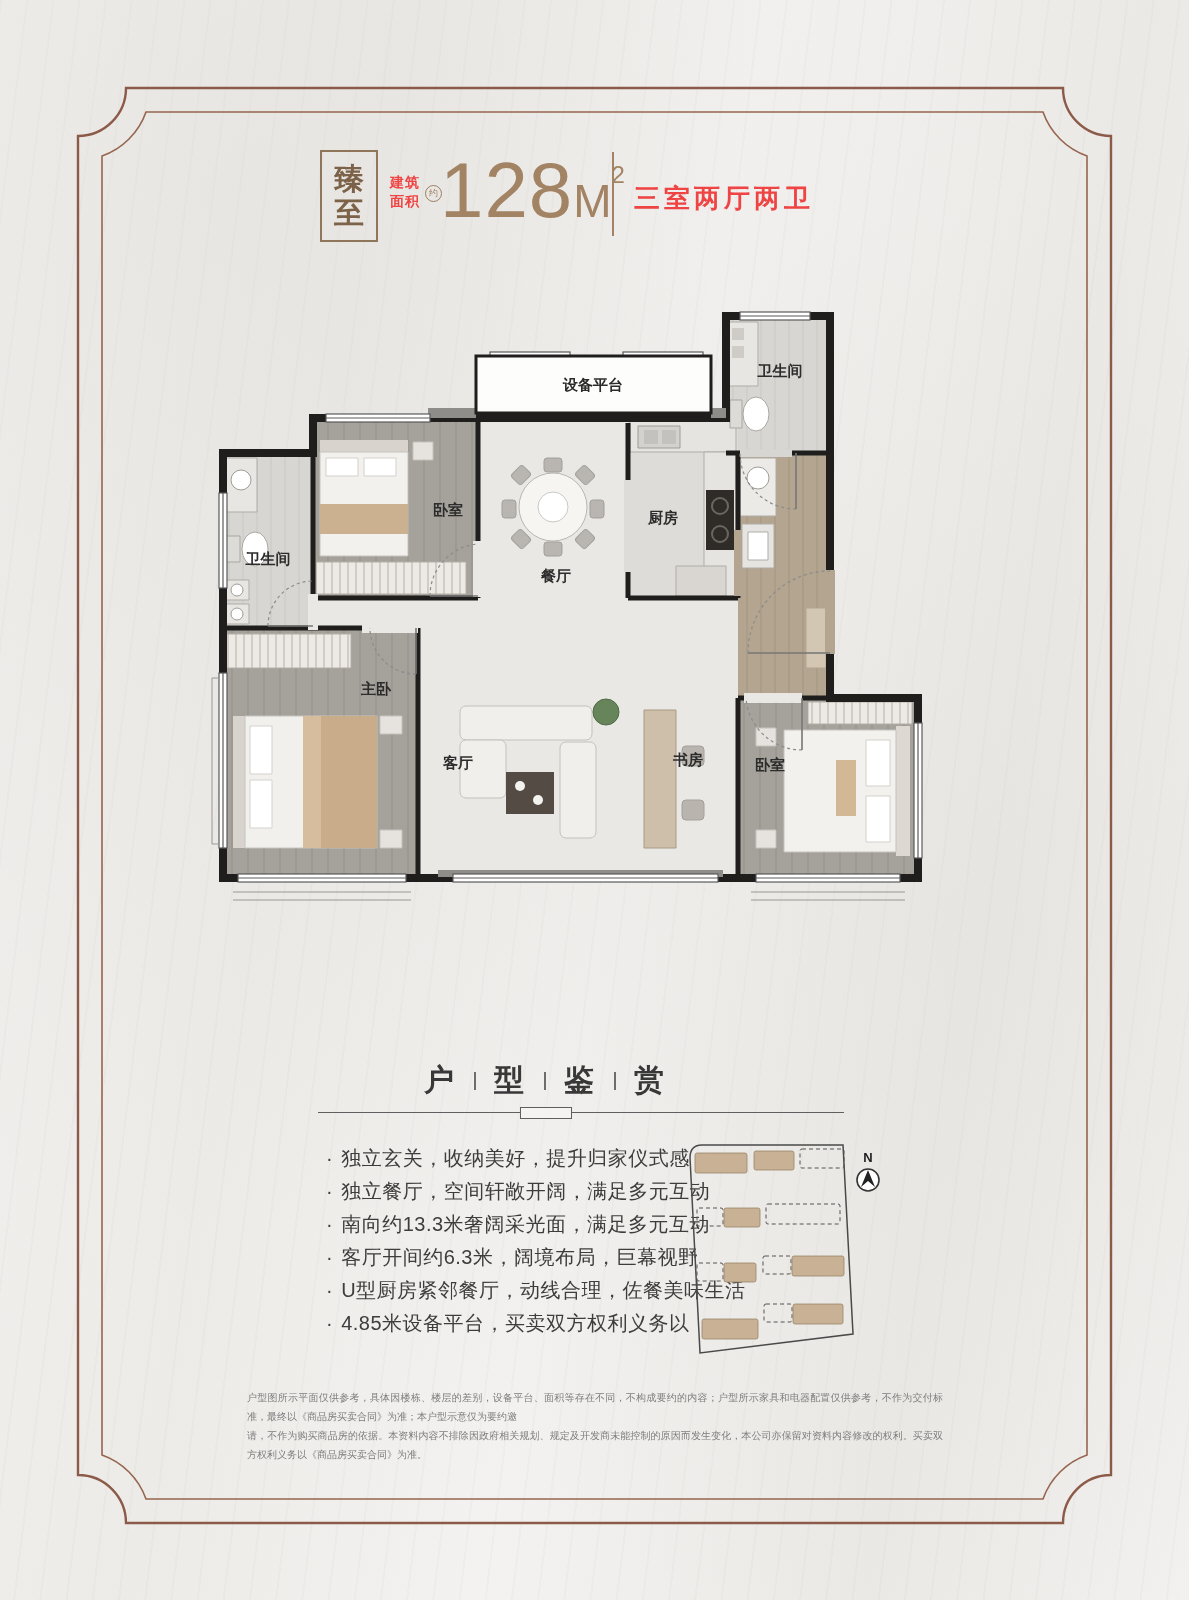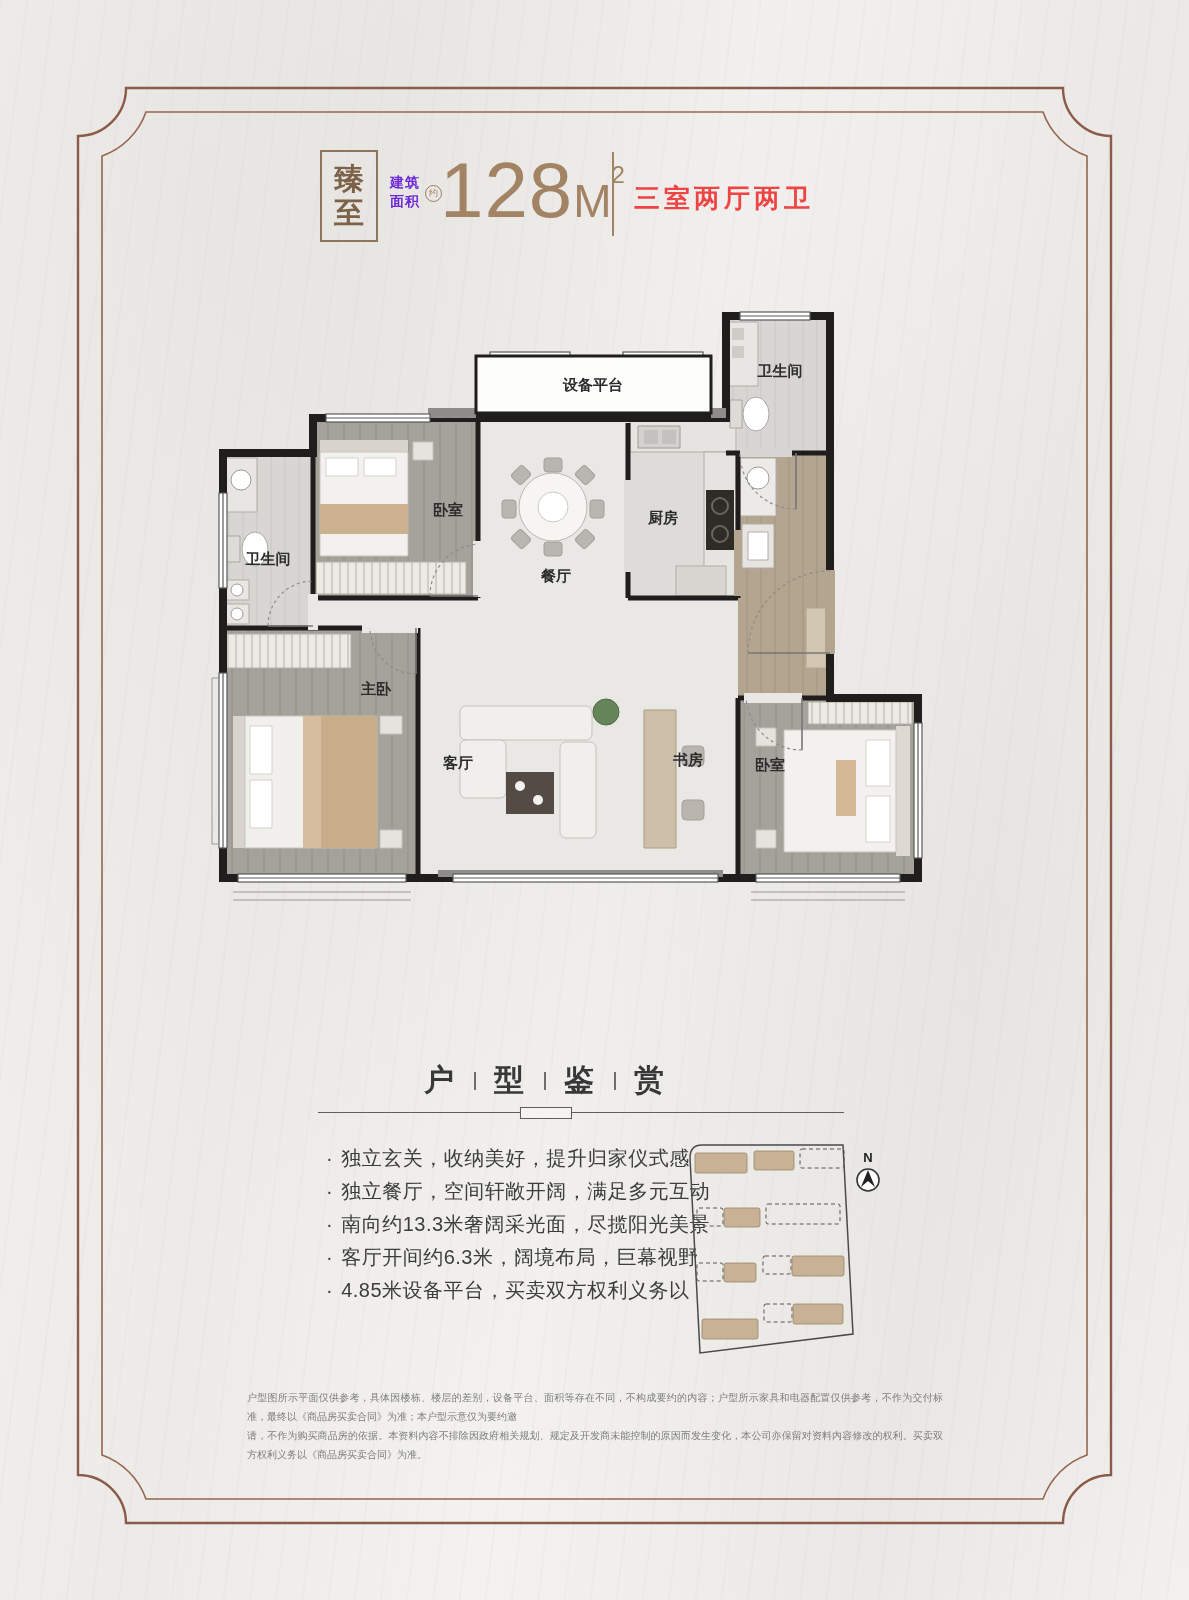--- a/index.html
+++ b/index.html
@@ -18,7 +18,7 @@
     display:flex;flex-direction:column;align-items:center;justify-content:center;gap:2px;}
   .brand-box span{font-family:"DejaVu Serif",serif;font-size:30px;line-height:32px;
     color:#7c6248;font-weight:600;}
-  .area-label{left:390px;top:173px;font-size:14px;line-height:19px;color:#6d28d9;
+  .area-label{left:390px;top:173px;font-size:14px;line-height:19px;color:#ef4444;
     letter-spacing:1px;font-weight:600;}
   .approx{left:425px;top:185px;width:15px;height:15px;border:1px solid #9b7d60;border-radius:50%;
     color:#9b7d60;font-size:9px;display:flex;align-items:center;justify-content:center;}

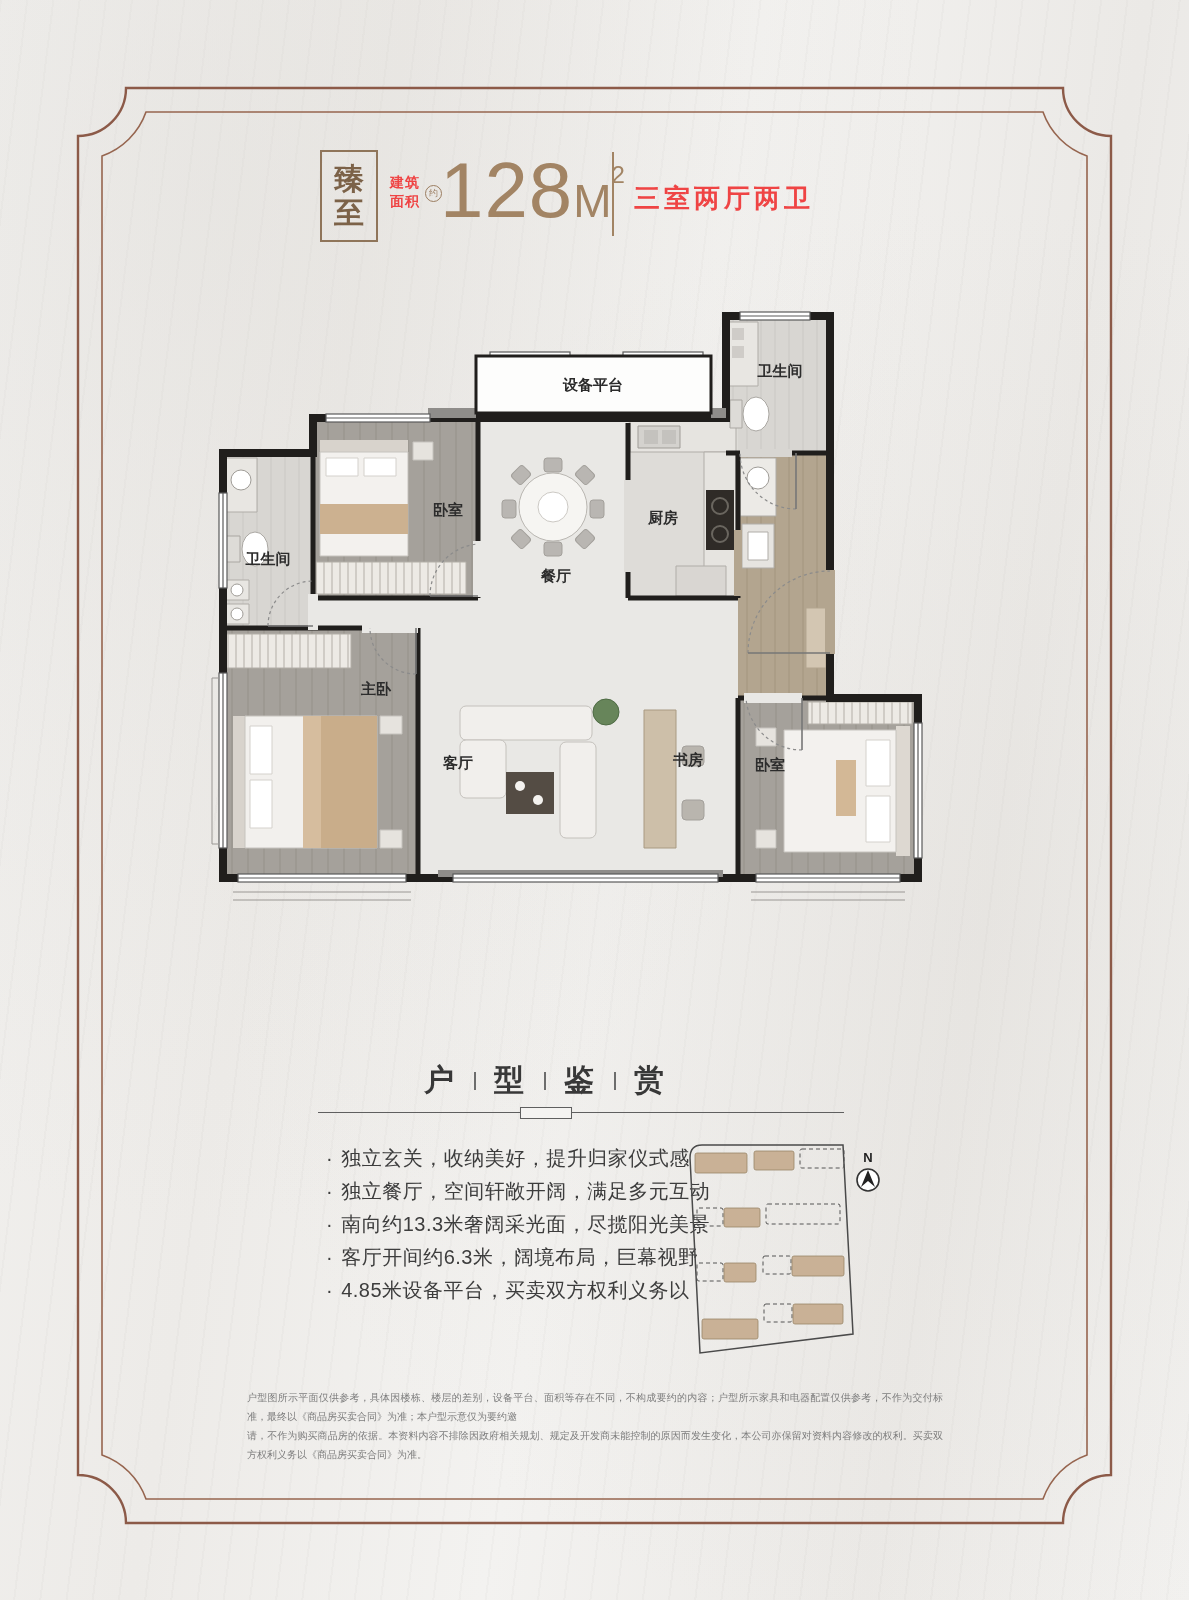--- a/index.html
+++ b/index.html
@@ -264,7 +264,7 @@
 <ul class="abs features">
   <li><span class="dot">·</span><span>独立玄关，收纳美好，提升归家仪式感</span></li>
   <li><span class="dot">·</span><span>独立餐厅，空间轩敞开阔，满足多元互动</span></li>
-  <li><span class="dot">·</span><span>南向约13.3米奢阔采光面，尽揽阳光美景</span></li>
+  <li><span class="dot">·</span><span>南向约13.3米奢阔采光面，满足多元互动</span></li>
   <li><span class="dot">·</span><span>客厅开间约6.3米，阔境布局，巨幕视野</span></li>
   <li><span class="dot">·</span><span>4.85米设备平台，买卖双方权利义务以</span></li>
 </ul>

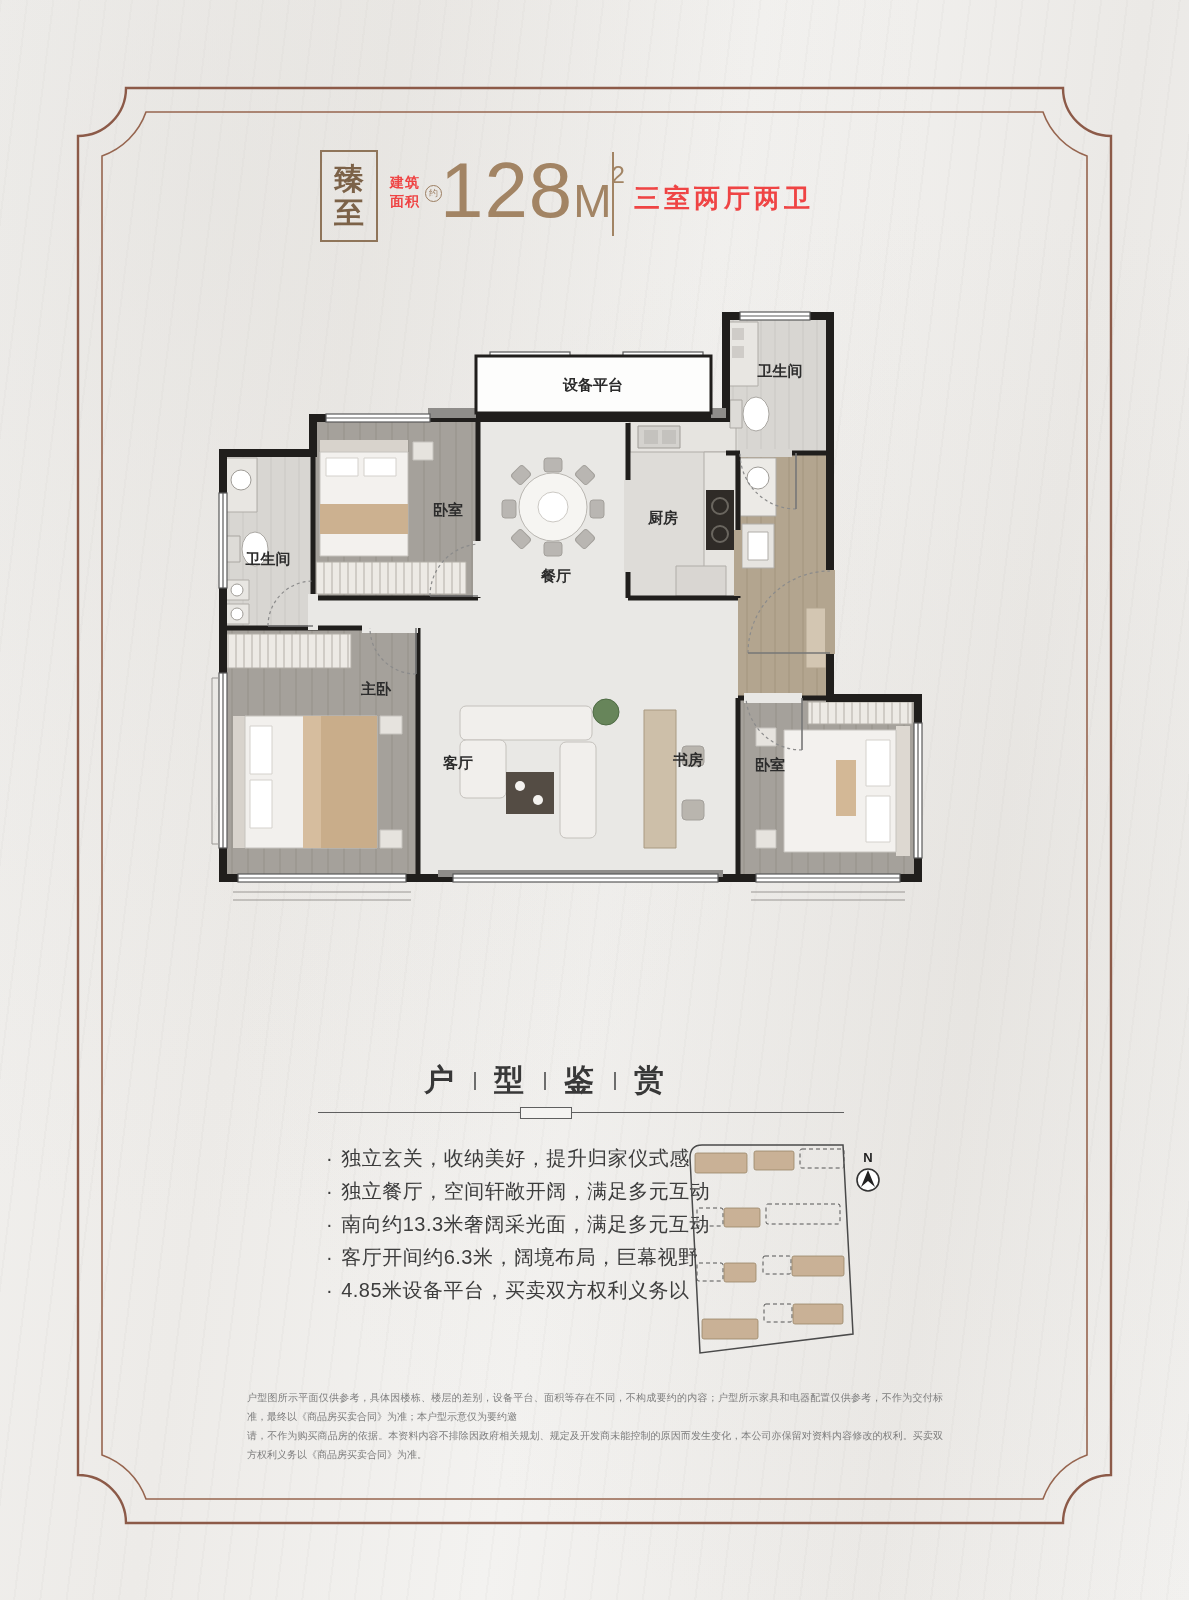--- a/index.html
+++ b/index.html
@@ -266,6 +266,7 @@
   <li><span class="dot">·</span><span>独立餐厅，空间轩敞开阔，满足多元互动</span></li>
   <li><span class="dot">·</span><span>南向约13.3米奢阔采光面，满足多元互动</span></li>
   <li><span class="dot">·</span><span>客厅开间约6.3米，阔境布局，巨幕视野</span></li>
+  <li><span class="dot">·</span><span>U型厨房紧邻餐厅，动线合理，佐餐美味生活</span></li>
   <li><span class="dot">·</span><span>4.85米设备平台，买卖双方权利义务以</span></li>
 </ul>
 

